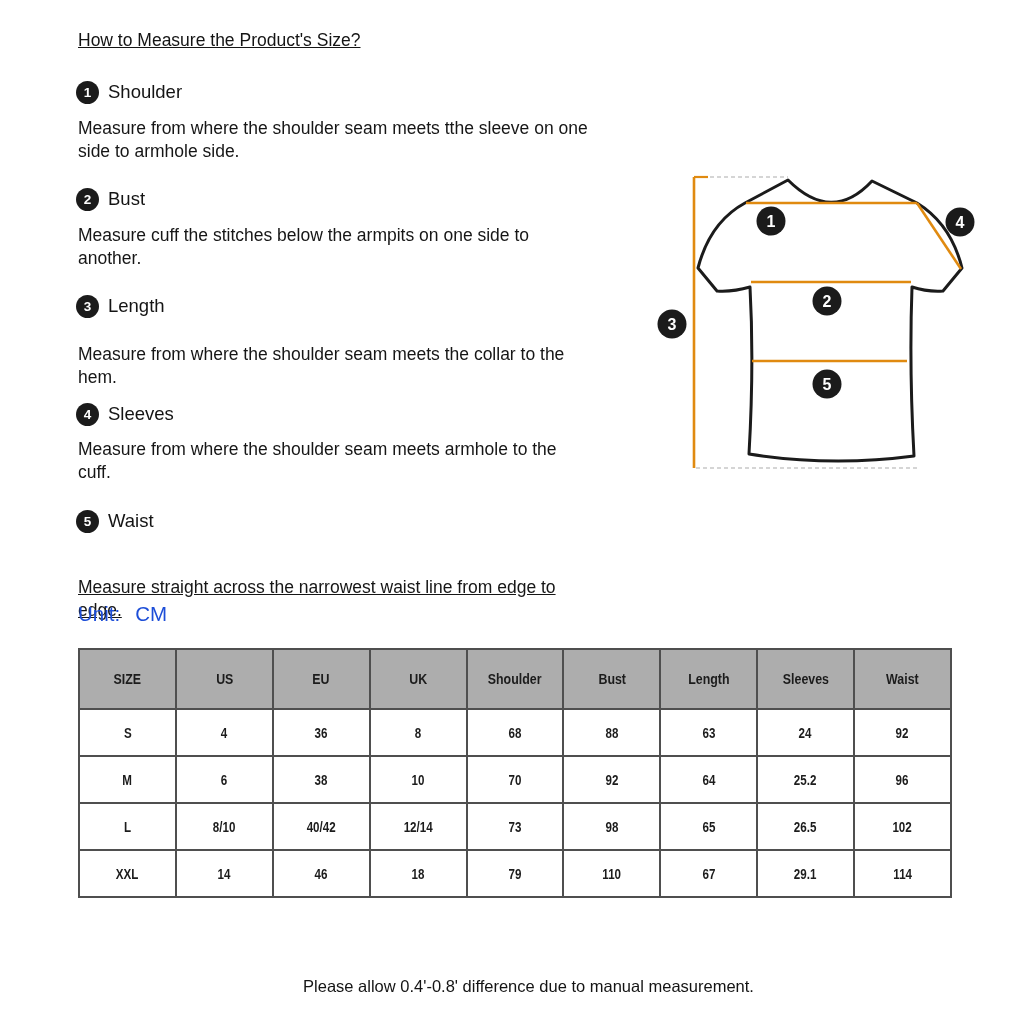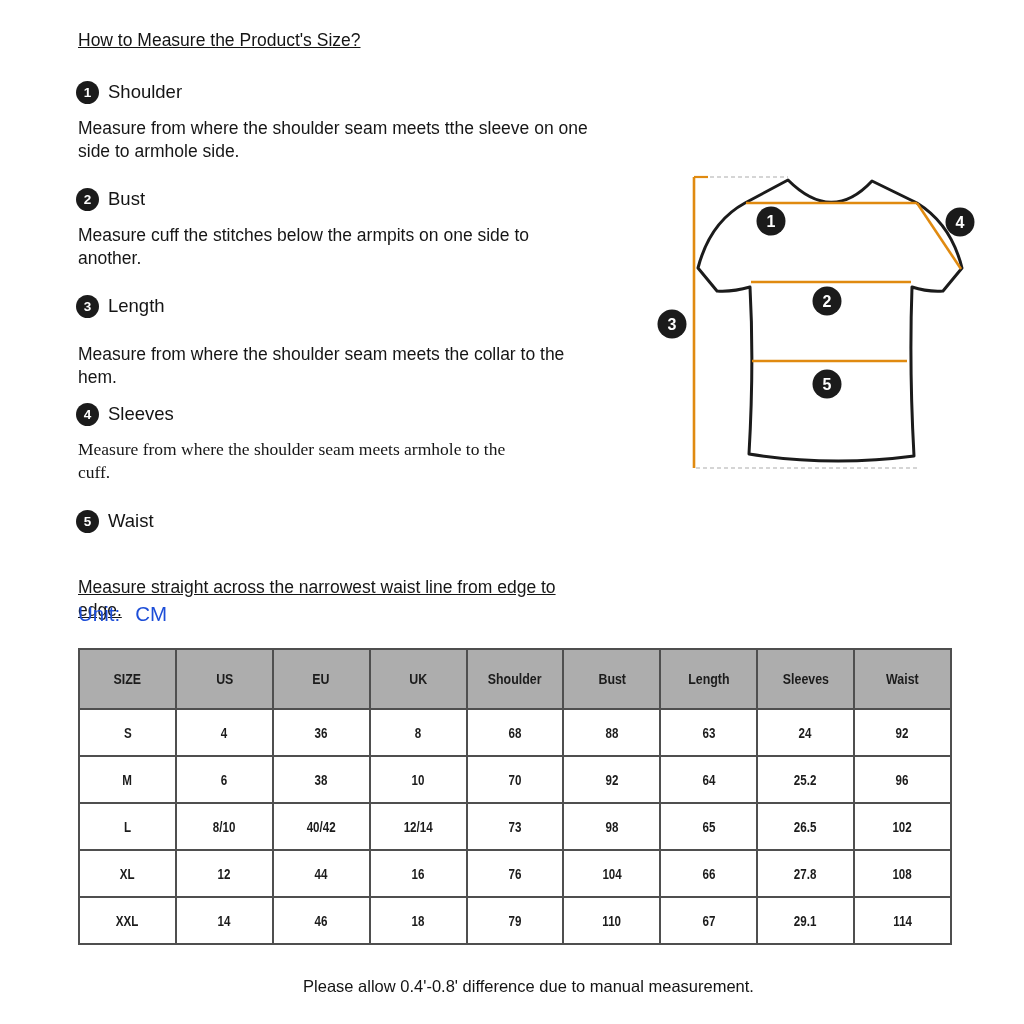--- a/index.html
+++ b/index.html
@@ -39,7 +39,7 @@
   .h1 { top: 80px; }  .d1 { top: 117px; }
   .h2 { top: 187px; } .d2 { top: 224px; }
   .h3 { top: 294px; } .d3 { top: 343px; }
-  .h4 { top: 402px; } .d4 { top: 438px; font-family: Liberation Serif, serif; }
+  .h4 { top: 402px; } .d4 { top: 438px; }
   .h5 { top: 509px; } .d5 { top: 576px; text-decoration: underline; }
 
   .unit-row { left: 78px; top: 602px; font-size: 20.5px; color: #1d4ed8; }

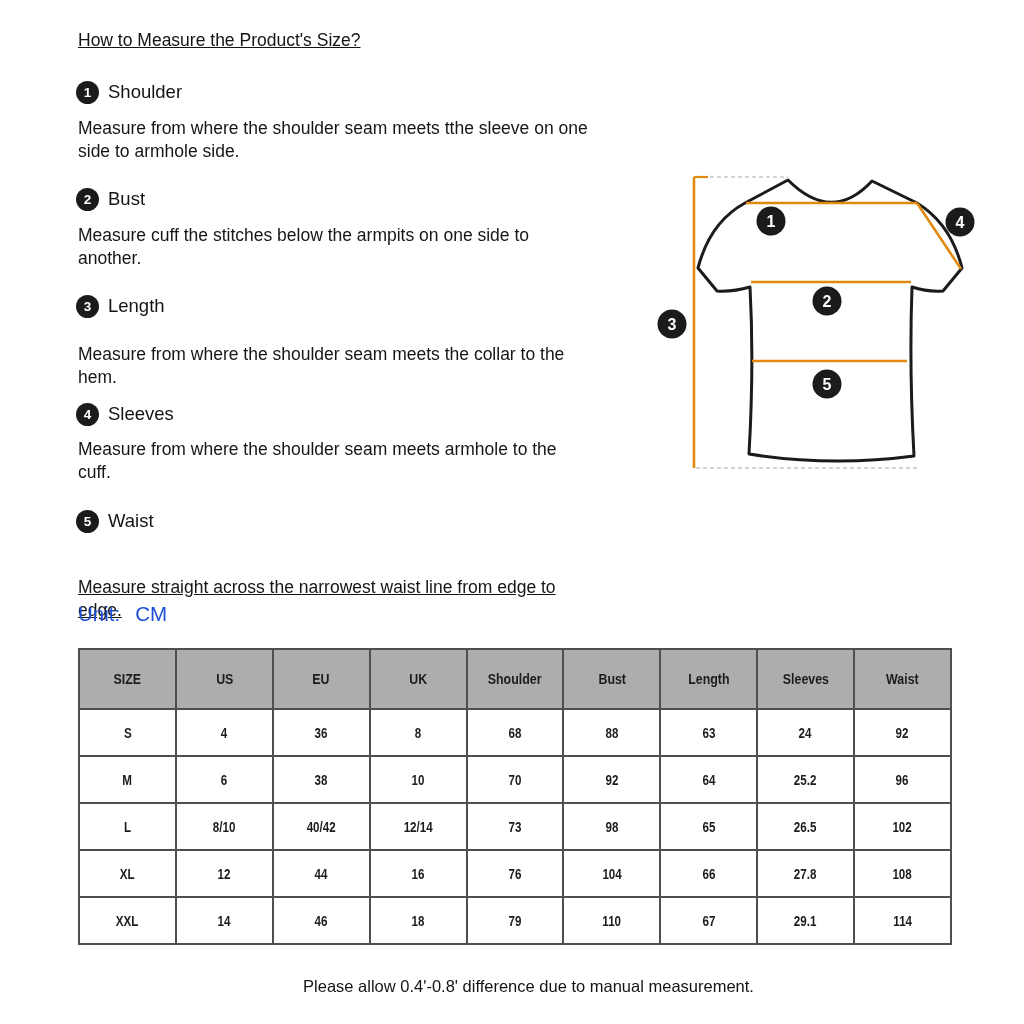--- a/index.html
+++ b/index.html
@@ -199,17 +199,6 @@
       <td><span class="cell-text">102</span></td>
     </tr>
     <tr>
-      <td><span class="cell-text">XL</span></td>
-      <td><span class="cell-text">12</span></td>
-      <td><span class="cell-text">44</span></td>
-      <td><span class="cell-text">16</span></td>
-      <td><span class="cell-text">76</span></td>
-      <td><span class="cell-text">104</span></td>
-      <td><span class="cell-text">66</span></td>
-      <td><span class="cell-text">27.8</span></td>
-      <td><span class="cell-text">108</span></td>
-    </tr>
-    <tr>
       <td><span class="cell-text">XXL</span></td>
       <td><span class="cell-text">14</span></td>
       <td><span class="cell-text">46</span></td>

